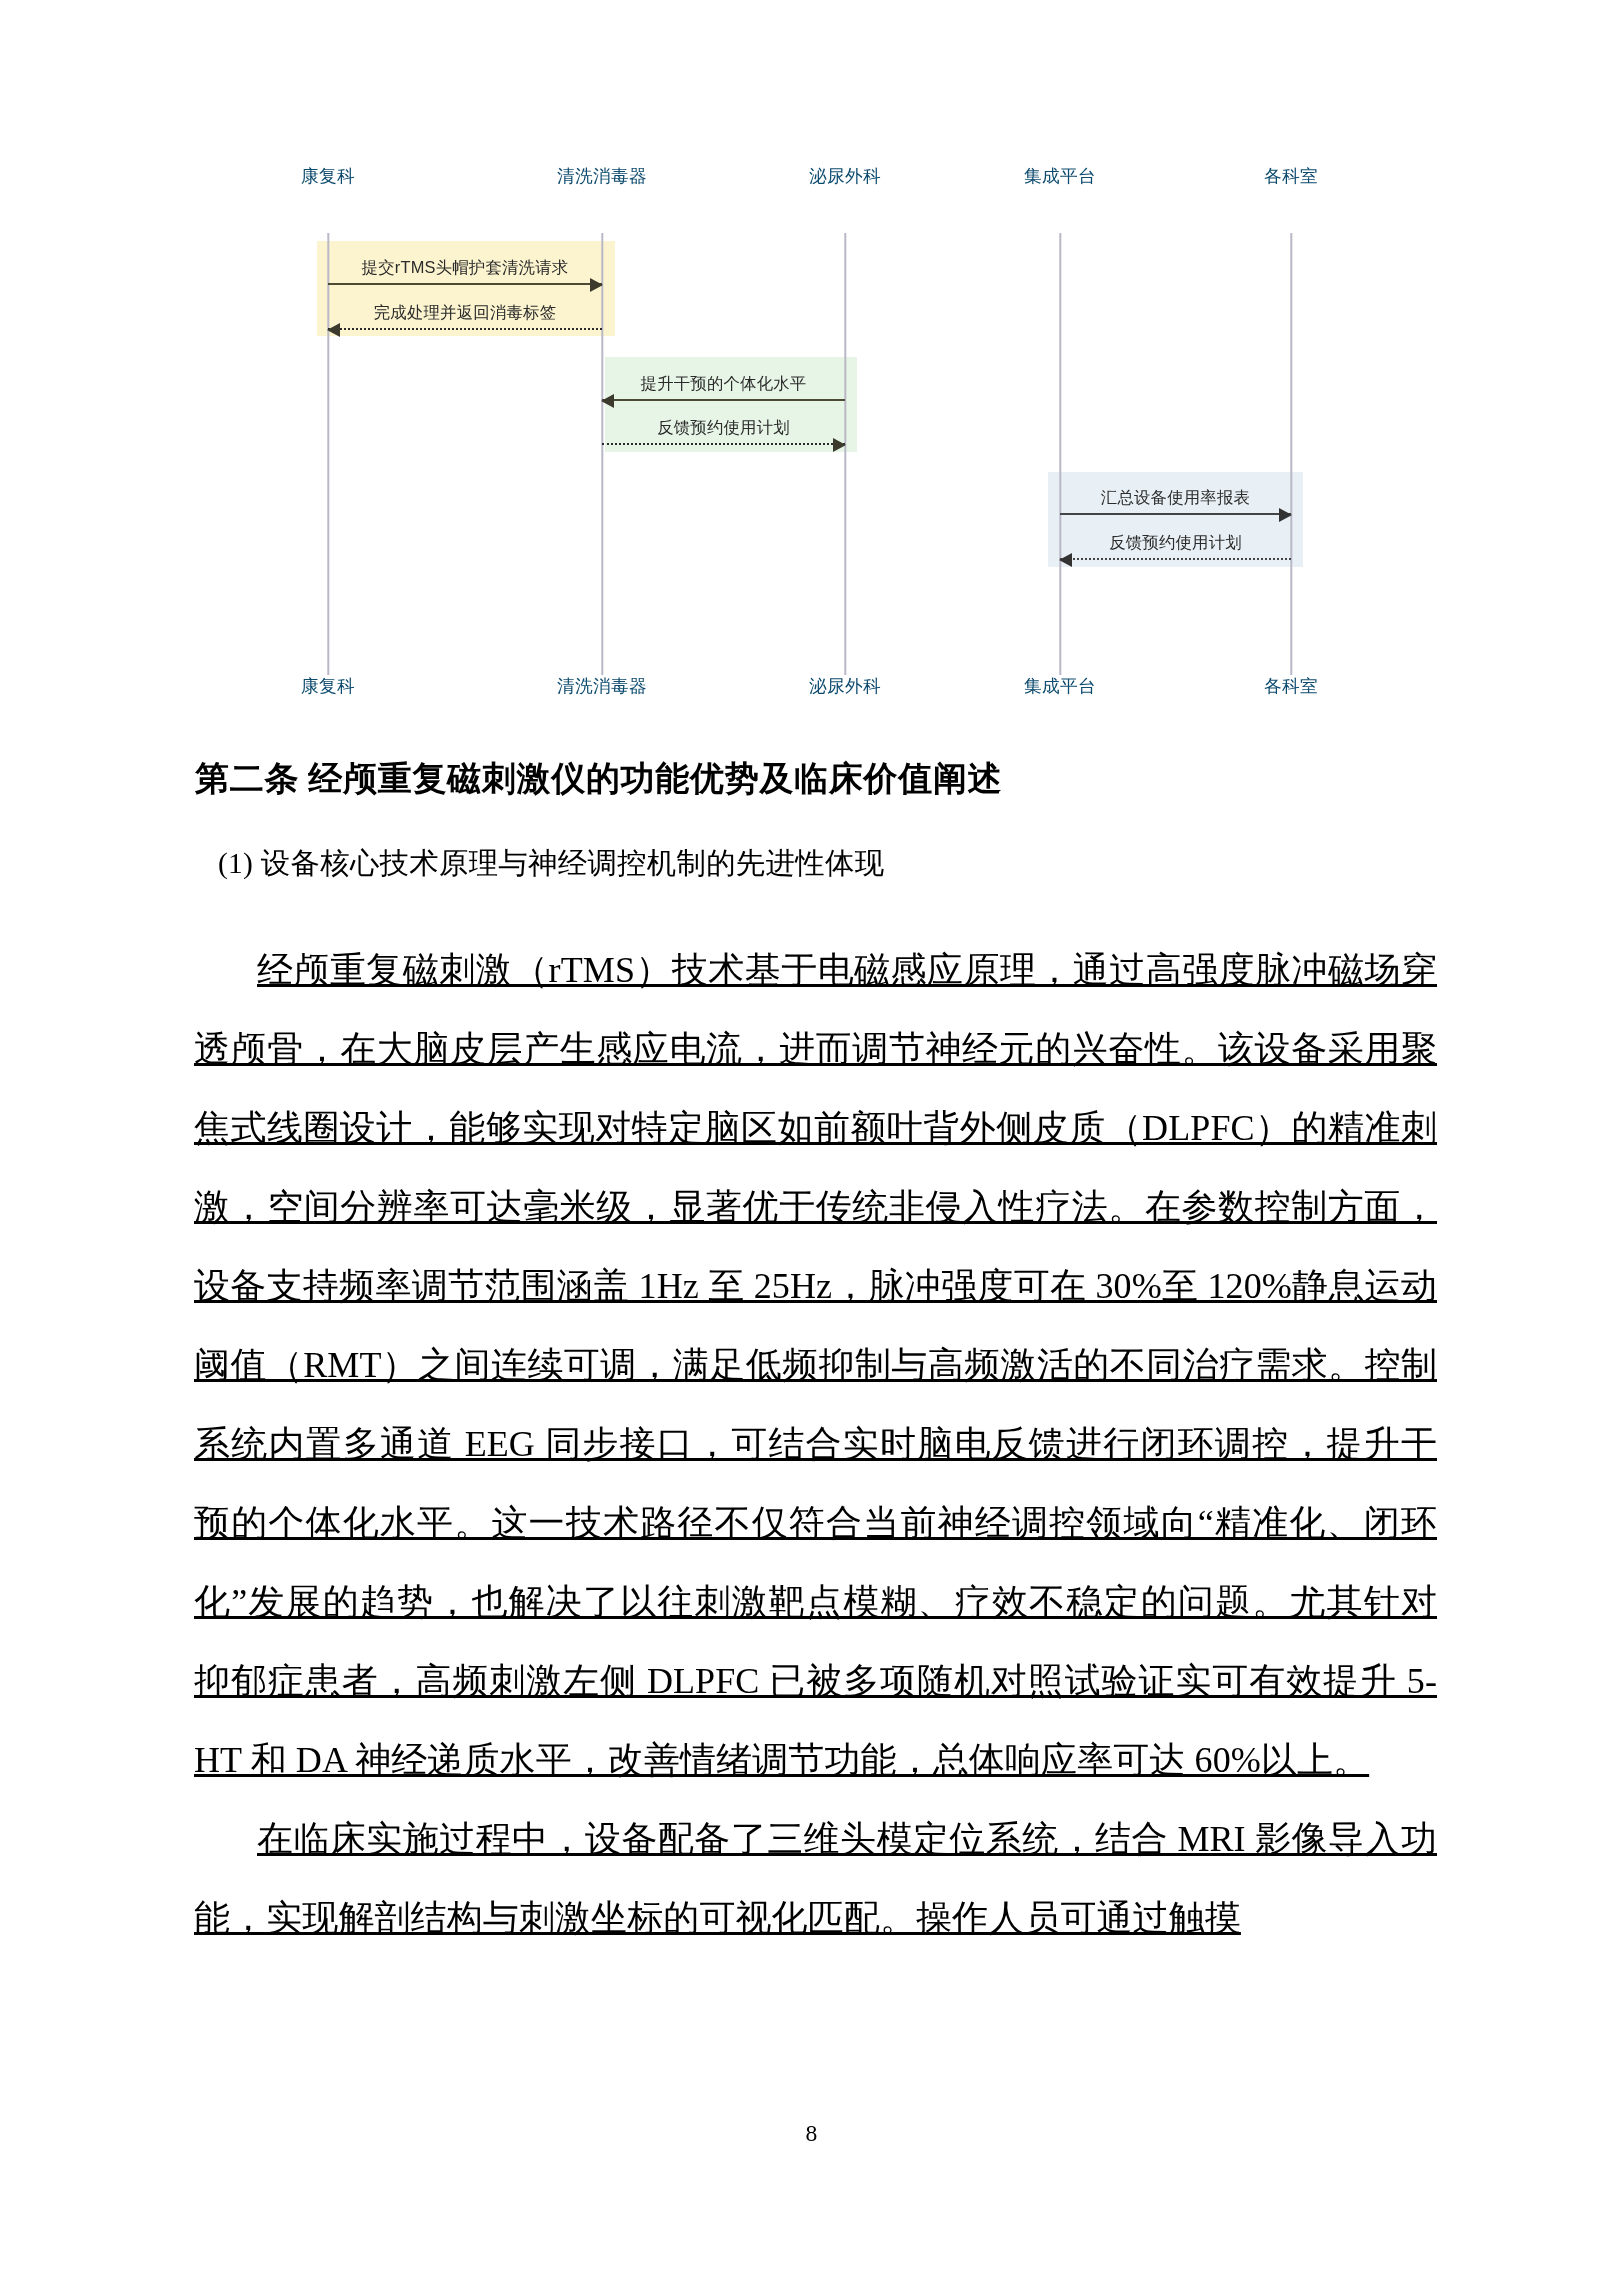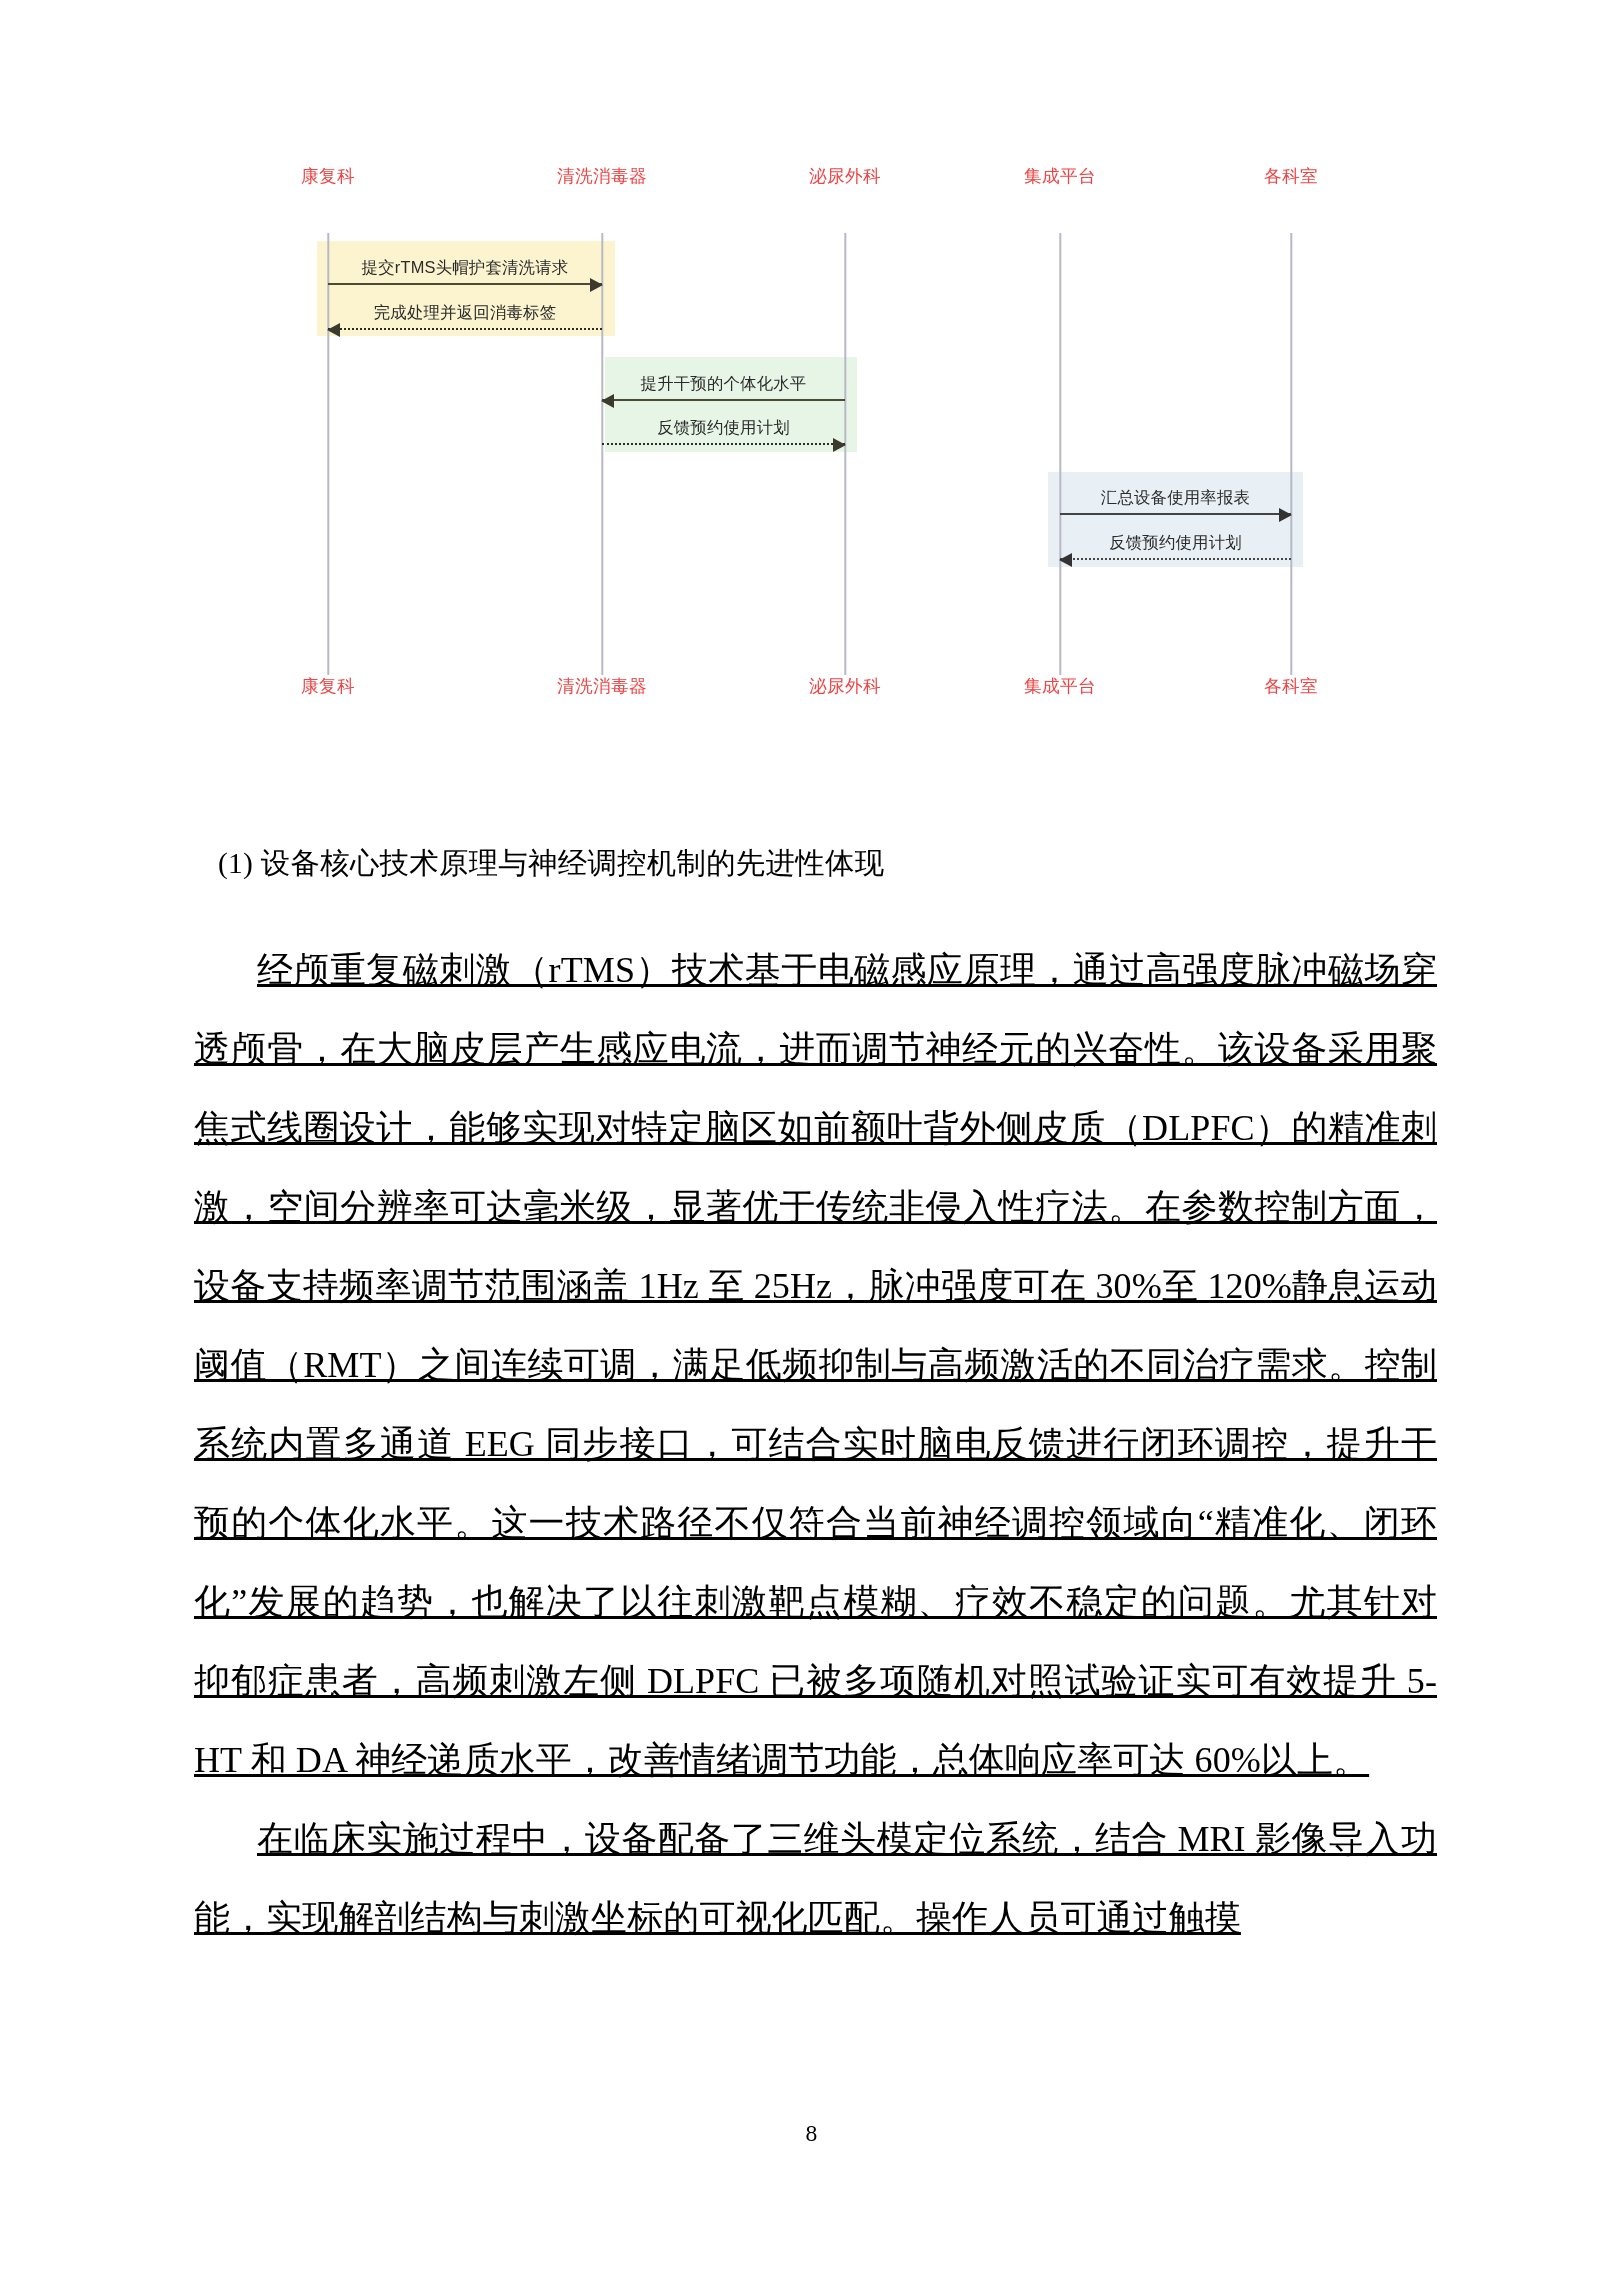--- a/index.html
+++ b/index.html
@@ -28,7 +28,7 @@
     position:absolute;
     font-family:"Liberation Sans", sans-serif;
     font-size:17.7px;
-    color:#ef4444;
+    color:#0c4a6e;
     white-space:nowrap;
     transform:translateX(-50%);
     letter-spacing:0.3px;

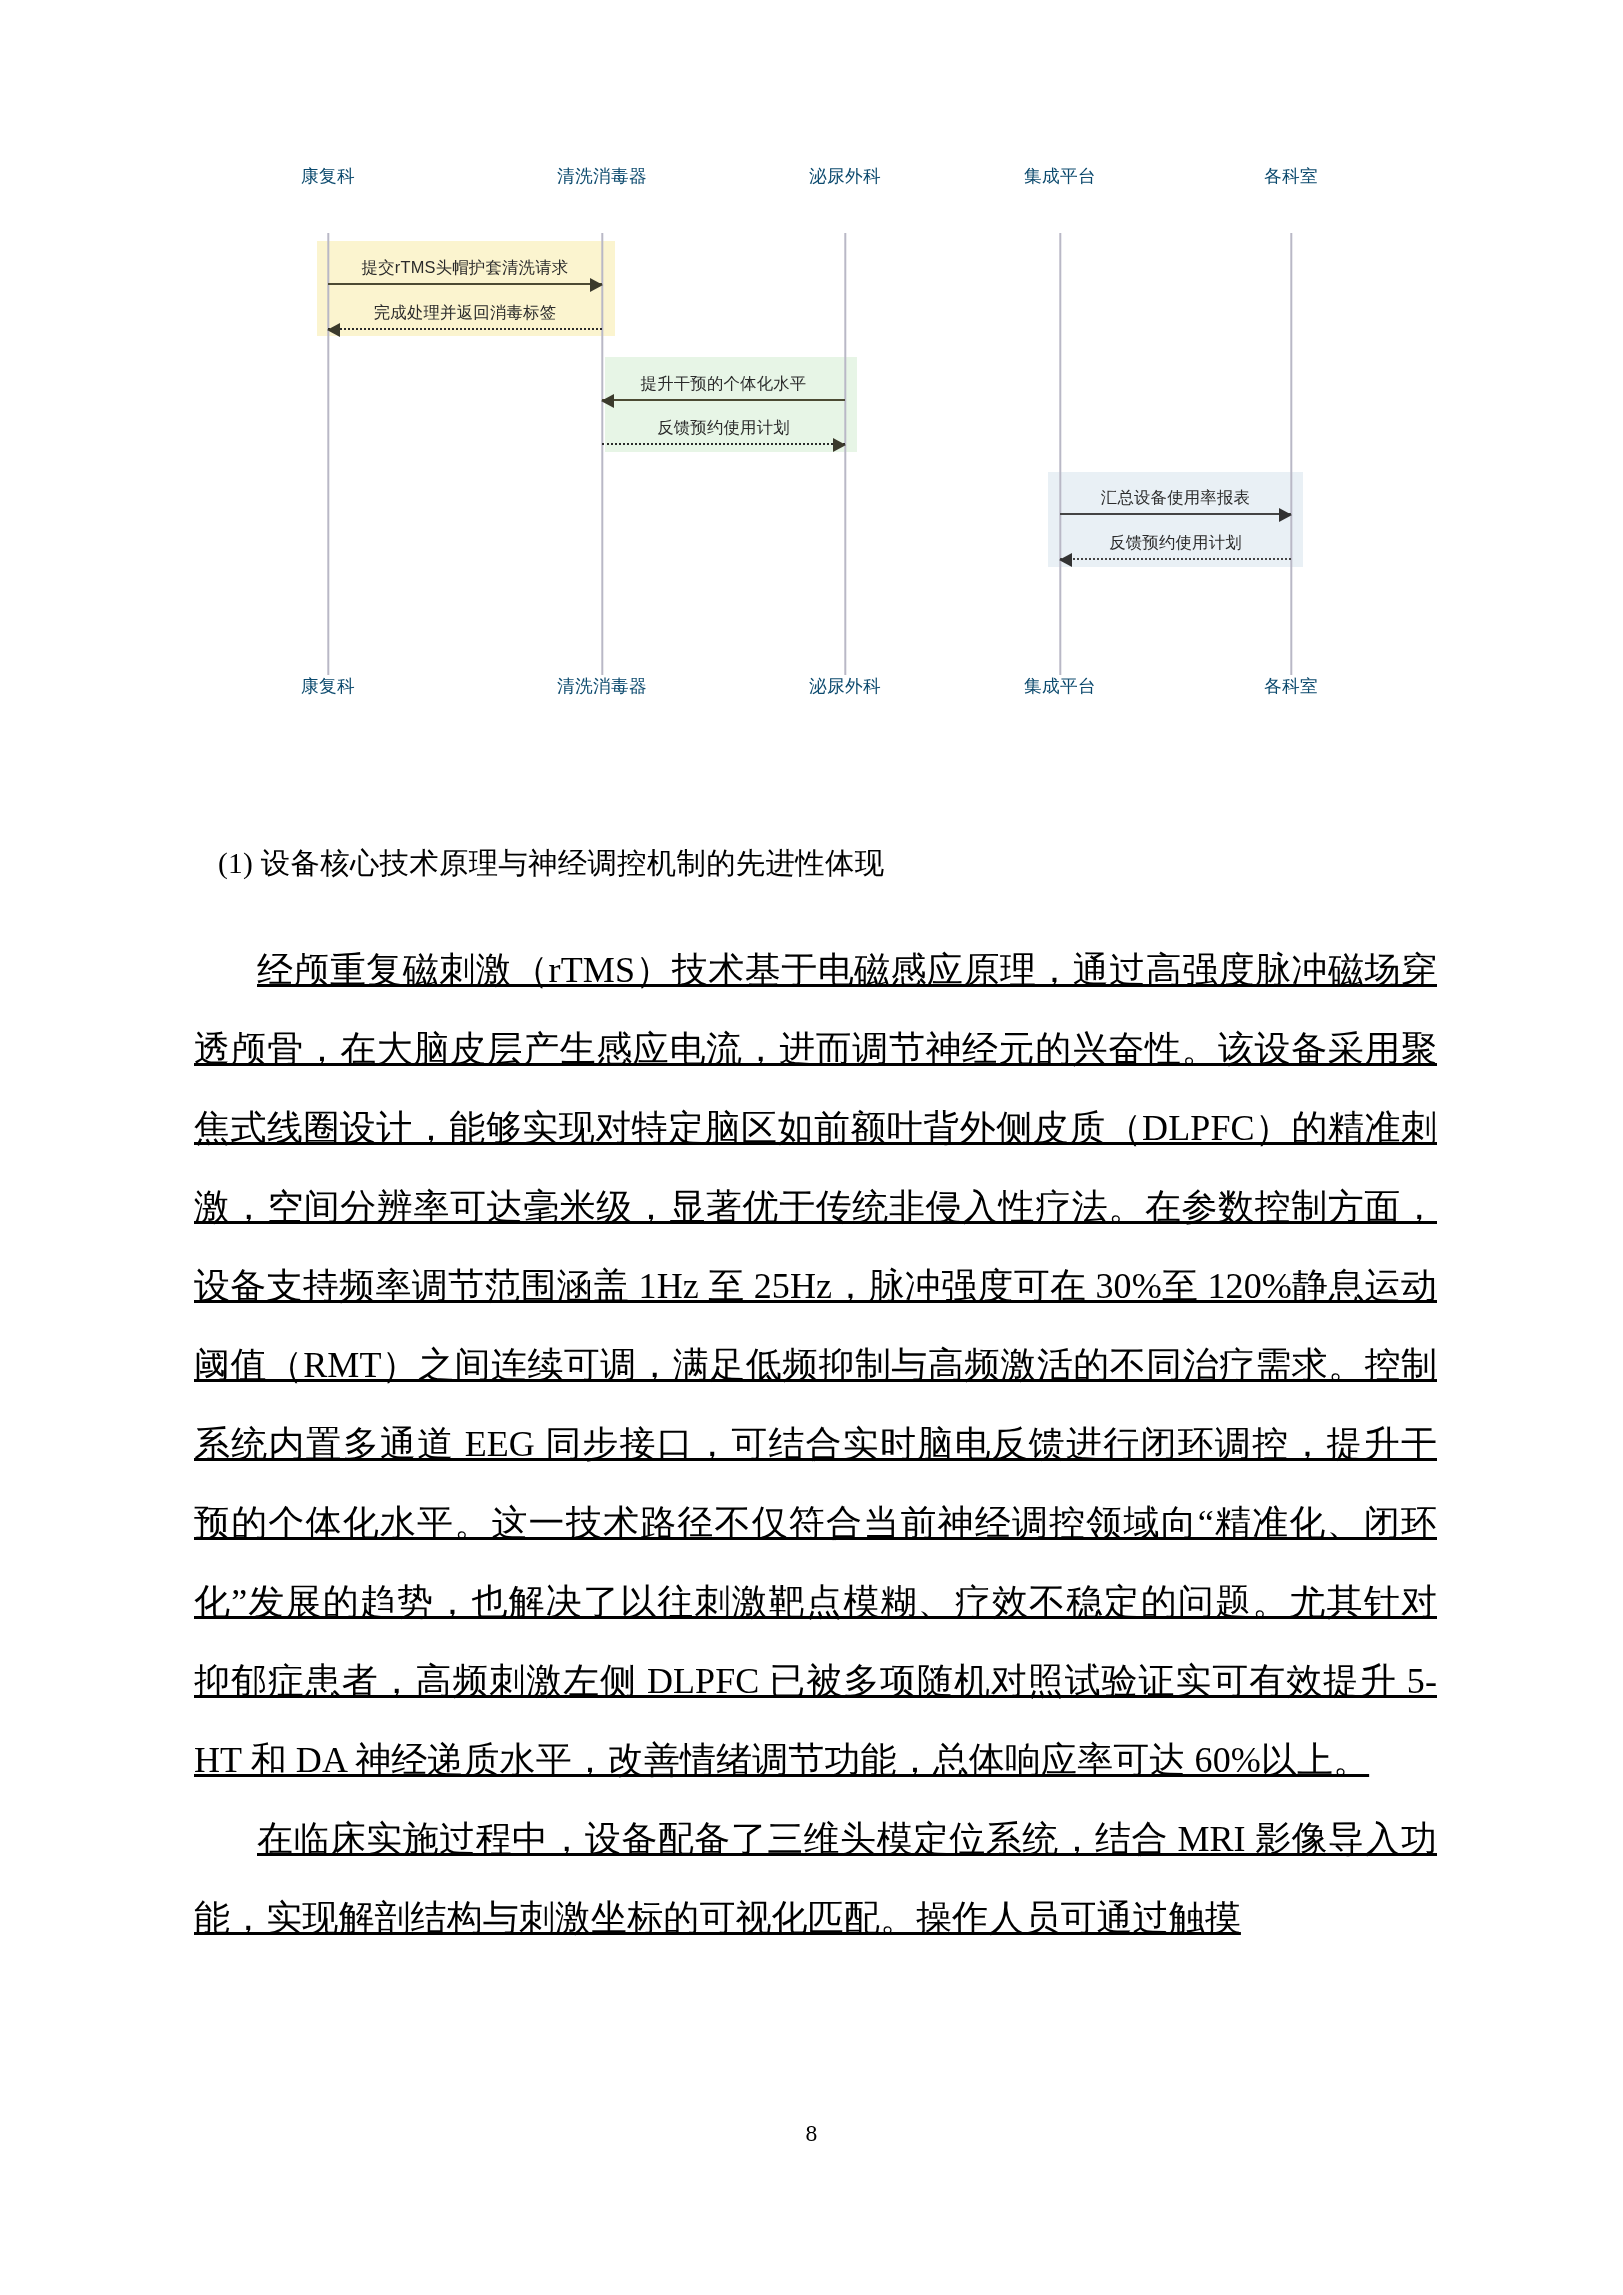--- a/index.html
+++ b/index.html
@@ -193,6 +193,7 @@
       </div>
     </div>
 
+  <div class="heading1">第二条 经颅重复磁刺激仪的功能优势及临床价值阐述</div>
 
   <div class="heading2">(1) 设备核心技术原理与神经调控机制的先进性体现</div>
 

